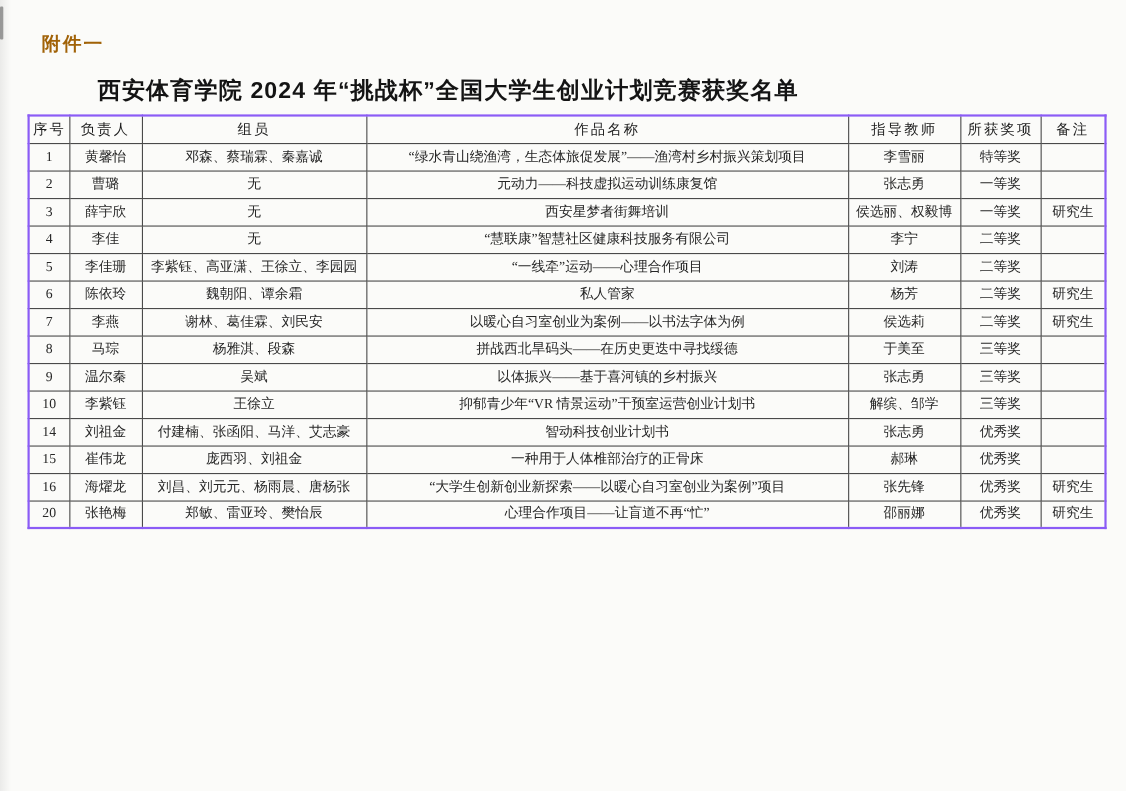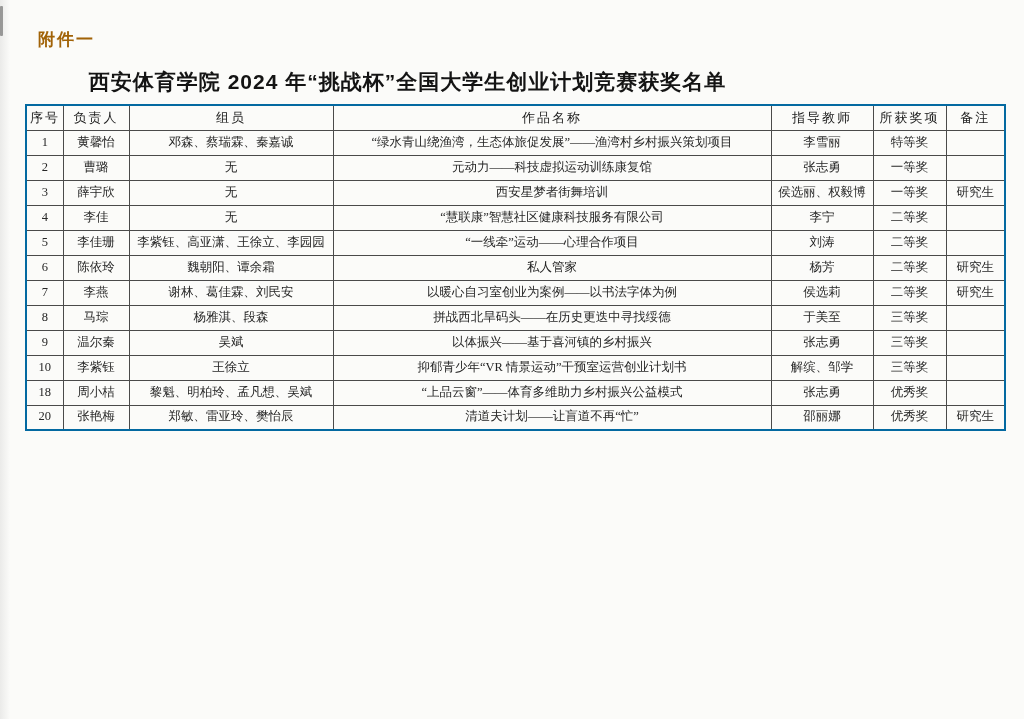--- a/index.html
+++ b/index.html
@@ -45,7 +45,7 @@
     overflow:hidden;white-space:nowrap;
     font-weight:normal;
   }
-  table.award-table{border:2px solid #0369a1;}
+  table.award-table{border:2px solid #8b5cf6;}
   table.award-table th{
     font-size:13px;letter-spacing:2px;color:#1c1c1c;
   }

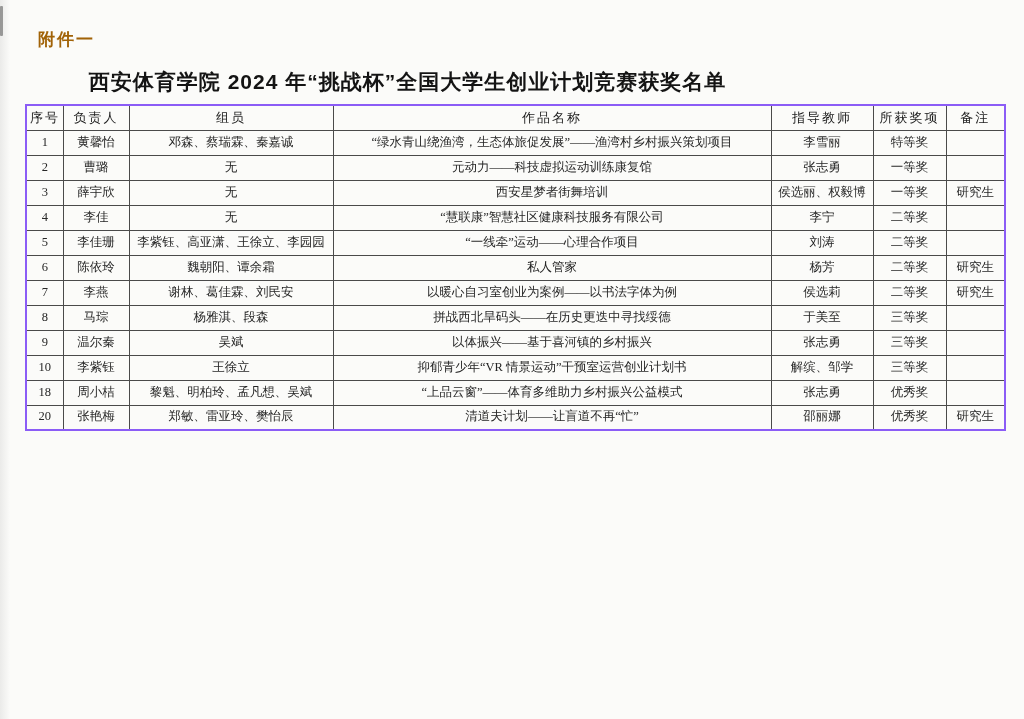--- a/index.html
+++ b/index.html
@@ -172,6 +172,15 @@
         <td></td>
       </tr>
       <tr>
+        <td>14</td>
+        <td>刘祖金</td>
+        <td>付建楠、张函阳、马洋、艾志豪</td>
+        <td>智动科技创业计划书</td>
+        <td>张志勇</td>
+        <td>优秀奖</td>
+        <td></td>
+      </tr>
+      <tr>
         <td>18</td>
         <td>周小桔</td>
         <td>黎魁、明柏玲、孟凡想、吴斌</td>

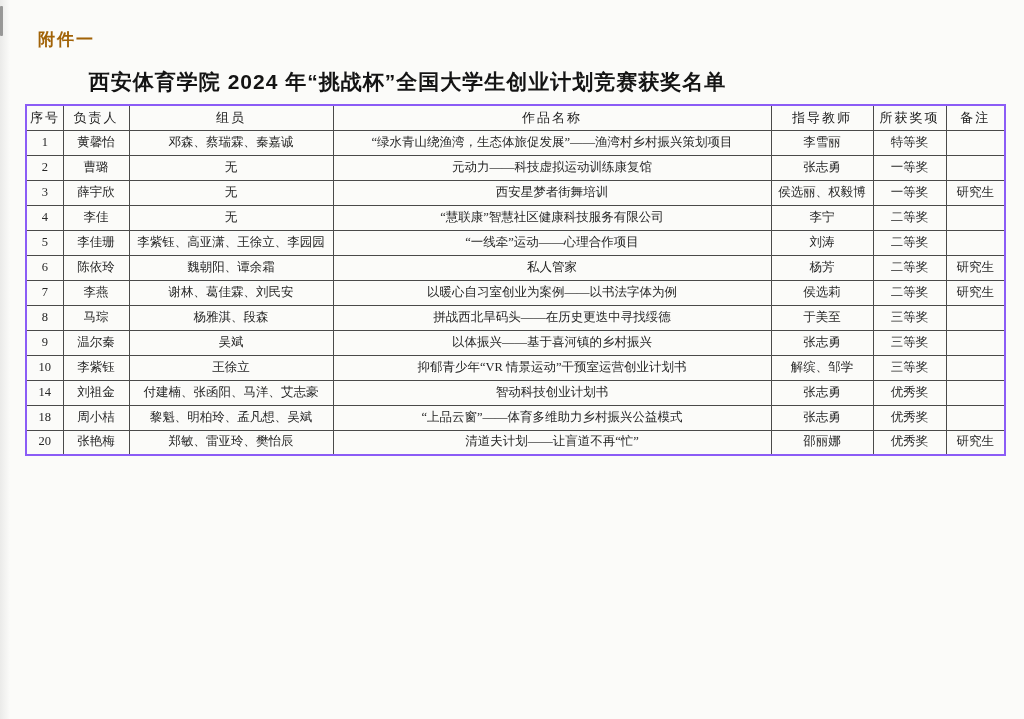--- a/index.html
+++ b/index.html
@@ -181,6 +181,15 @@
         <td></td>
       </tr>
       <tr>
+        <td>15</td>
+        <td>崔伟龙</td>
+        <td>庞西羽、刘祖金</td>
+        <td>一种用于人体椎部治疗的正骨床</td>
+        <td>郝琳</td>
+        <td>优秀奖</td>
+        <td></td>
+      </tr>
+      <tr>
         <td>18</td>
         <td>周小桔</td>
         <td>黎魁、明柏玲、孟凡想、吴斌</td>

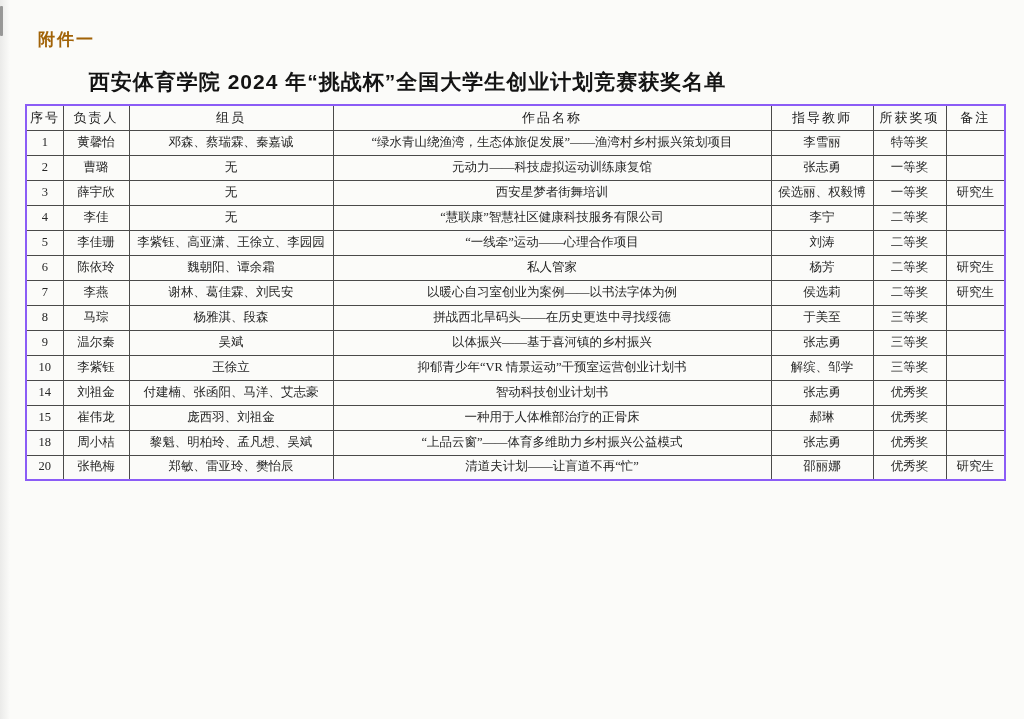--- a/index.html
+++ b/index.html
@@ -190,6 +190,15 @@
         <td></td>
       </tr>
       <tr>
+        <td>16</td>
+        <td>海燿龙</td>
+        <td>刘昌、刘元元、杨雨晨、唐杨张</td>
+        <td>“大学生创新创业新探索——以暖心自习室创业为案例”项目</td>
+        <td>张先锋</td>
+        <td>优秀奖</td>
+        <td>研究生</td>
+      </tr>
+      <tr>
         <td>18</td>
         <td>周小桔</td>
         <td>黎魁、明柏玲、孟凡想、吴斌</td>

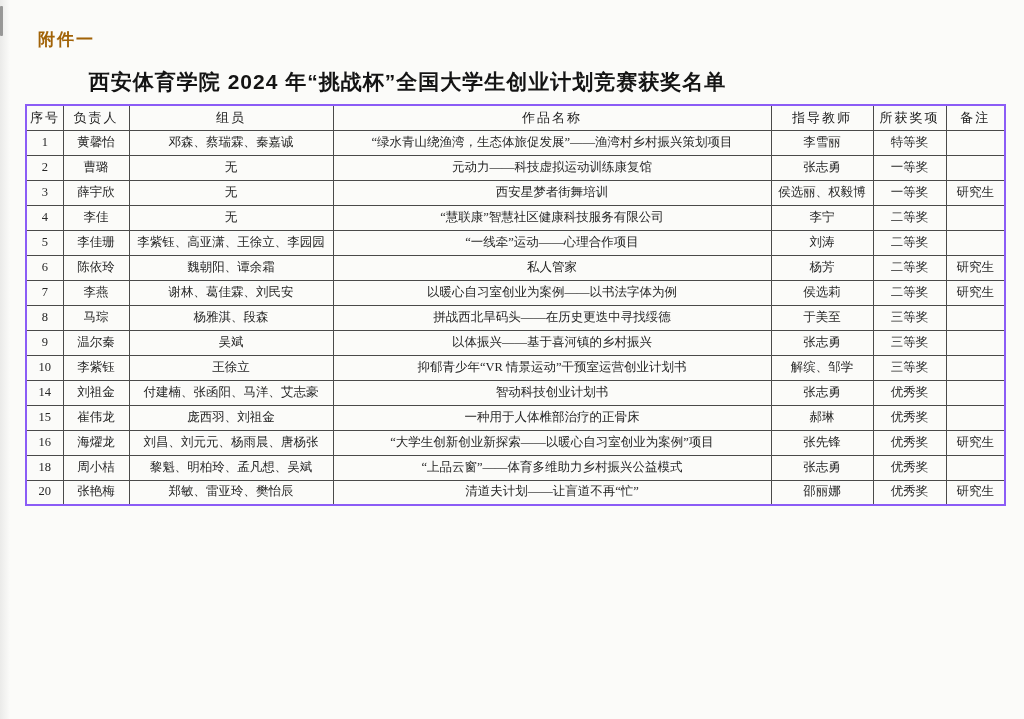--- a/index.html
+++ b/index.html
@@ -199,15 +199,6 @@
         <td>研究生</td>
       </tr>
       <tr>
-        <td>18</td>
-        <td>周小桔</td>
-        <td>黎魁、明柏玲、孟凡想、吴斌</td>
-        <td>“上品云窗”——体育多维助力乡村振兴公益模式</td>
-        <td>张志勇</td>
-        <td>优秀奖</td>
-        <td></td>
-      </tr>
-      <tr>
         <td>20</td>
         <td>张艳梅</td>
         <td>郑敏、雷亚玲、樊怡辰</td>

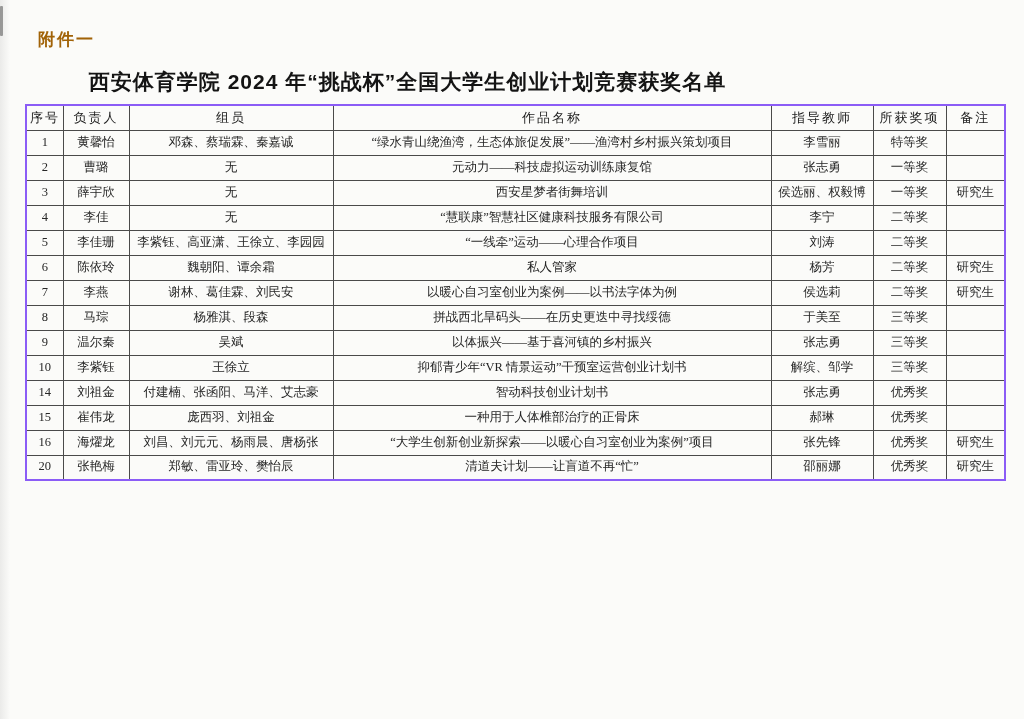--- a/index.html
+++ b/index.html
@@ -202,7 +202,7 @@
         <td>20</td>
         <td>张艳梅</td>
         <td>郑敏、雷亚玲、樊怡辰</td>
-        <td>清道夫计划——让盲道不再“忙”</td>
+        <td>心理合作项目——让盲道不再“忙”</td>
         <td>邵丽娜</td>
         <td>优秀奖</td>
         <td>研究生</td>

